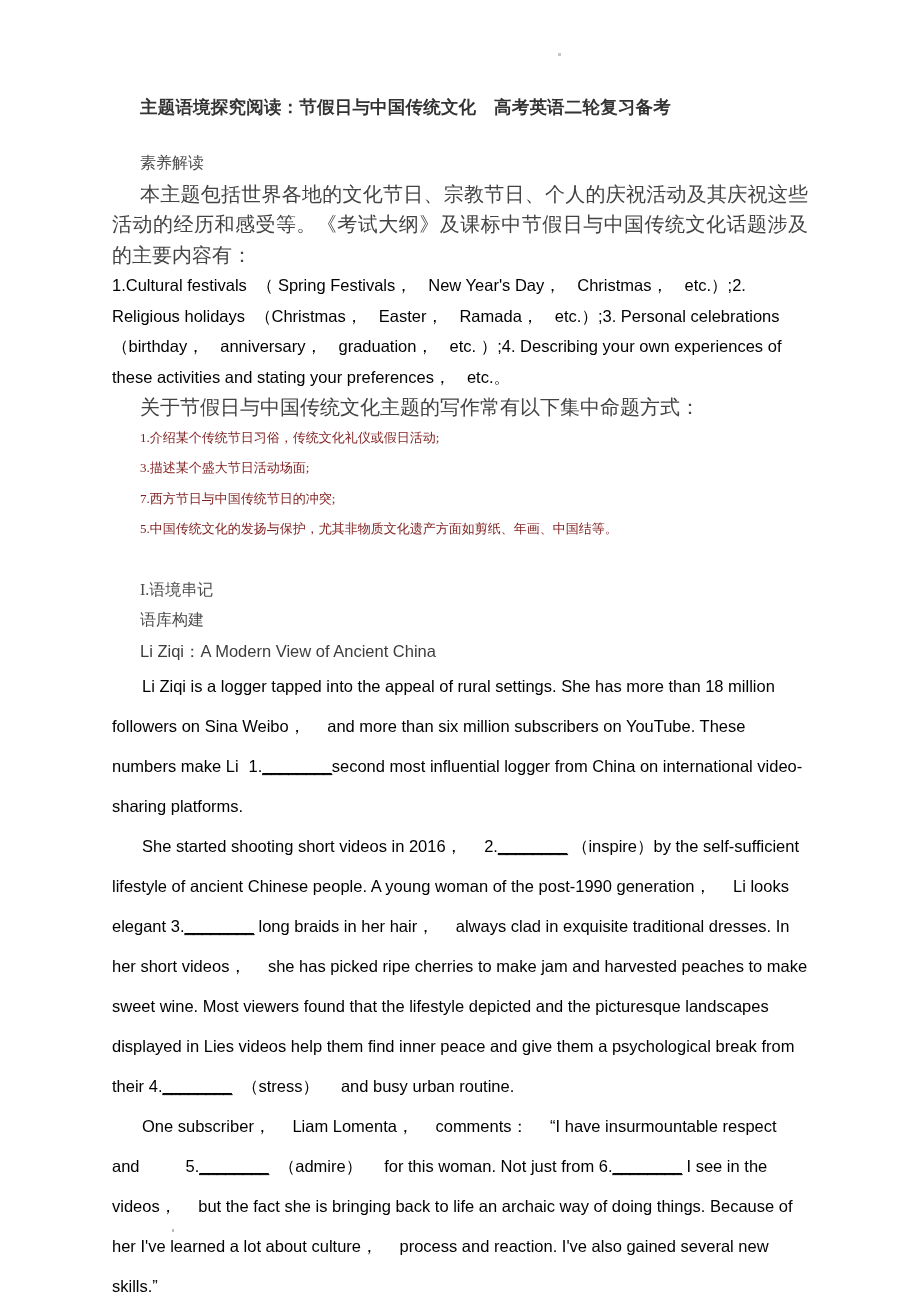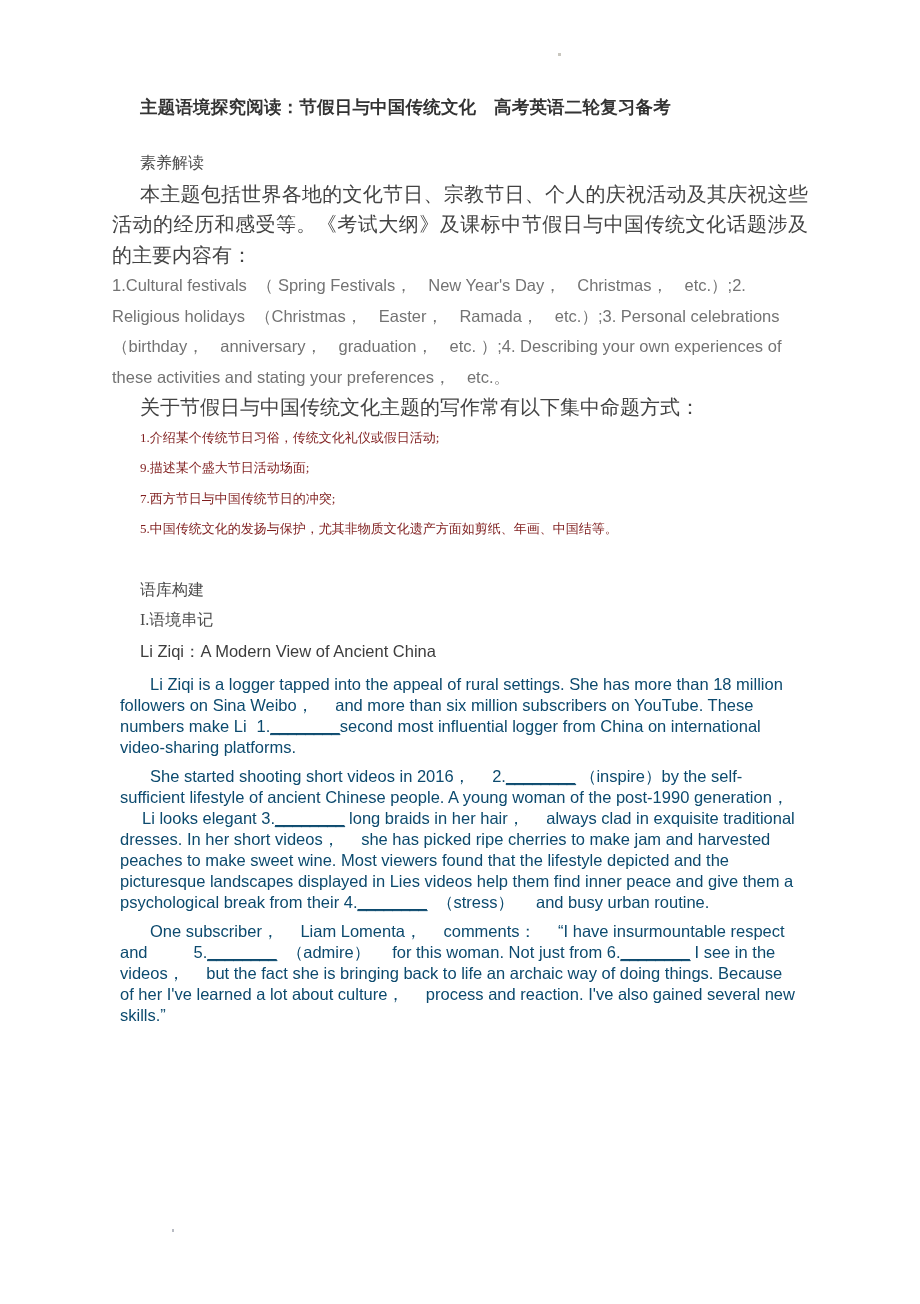--- a/index.html
+++ b/index.html
@@ -85,7 +85,7 @@
     margin: 0;
     font-size: 16.5px;
     line-height: 30.5px;
-    color: #737373;
+    color: #000000;
     text-align: left;
   }
   .en-para {

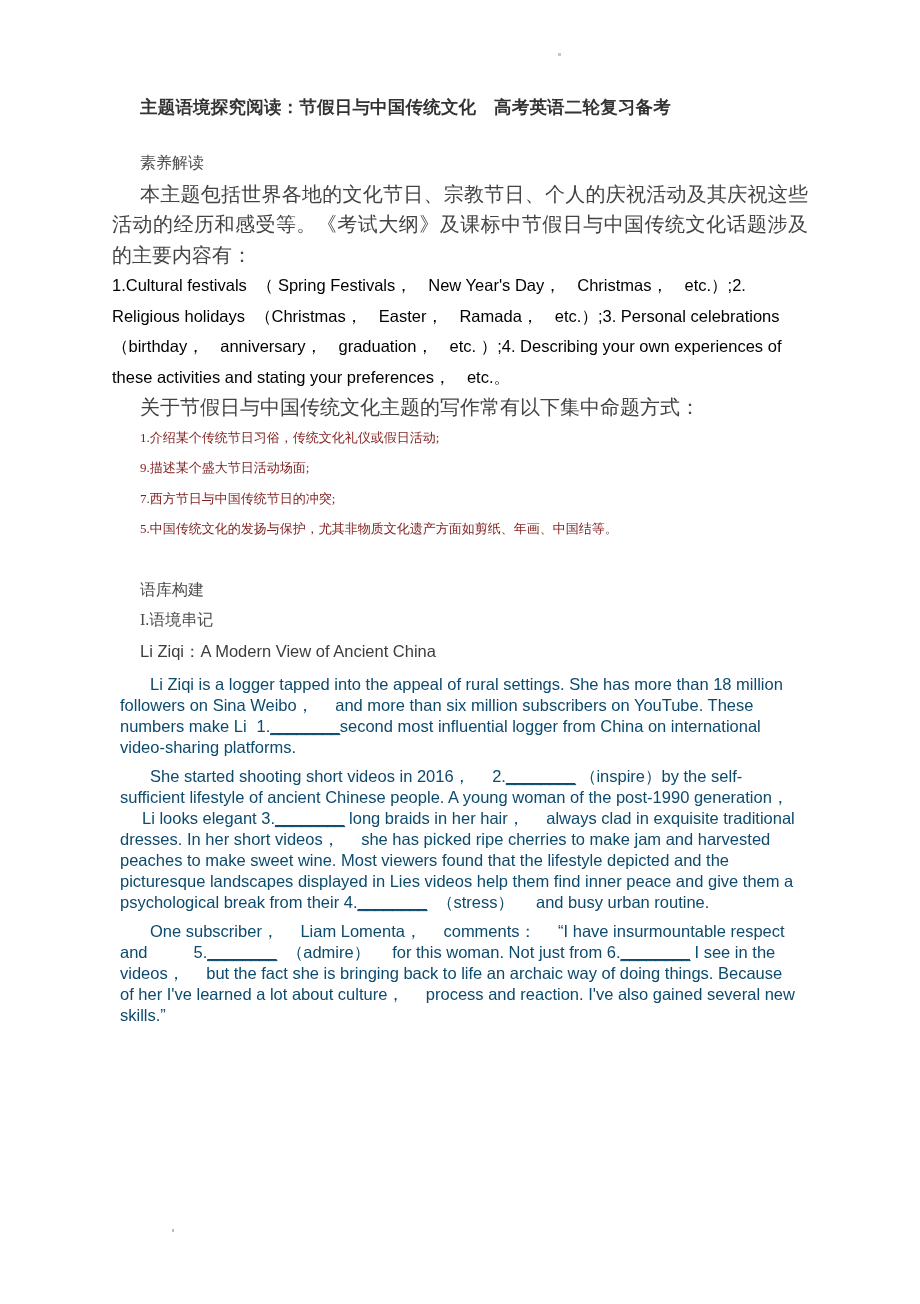--- a/index.html
+++ b/index.html
@@ -137,7 +137,7 @@
   <p class="cn-para">关于节假日与中国传统文化主题的写作常有以下集中命题方式：</p>
 
   <p class="cn-line">1.介绍某个传统节日习俗，传统文化礼仪或假日活动;</p>
-  <p class="cn-line">9.描述某个盛大节日活动场面;</p>
+  <p class="cn-line">3.描述某个盛大节日活动场面;</p>
   <p class="cn-line">7.西方节日与中国传统节日的冲突;</p>
   <p class="cn-line">5.中国传统文化的发扬与保护，尤其非物质文化遗产方面如剪纸、年画、中国结等。</p>
 

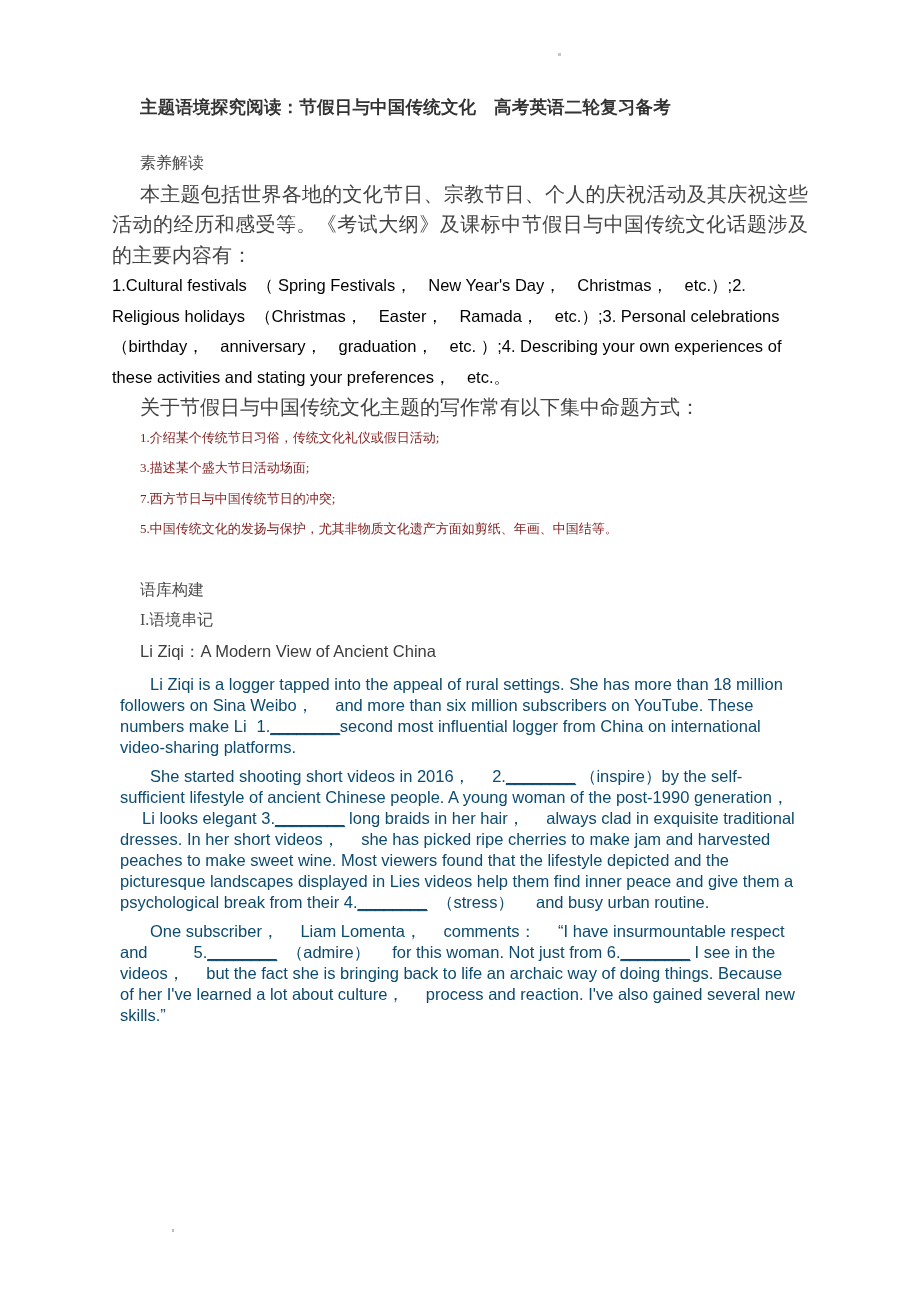--- a/index.html
+++ b/index.html
@@ -143,8 +143,8 @@
 
   <div class="spacer-lg"></div>
 
+  <p class="sec-head">I.语境串记</p>
   <p class="sec-head">语库构建</p>
-  <p class="sec-head">I.语境串记</p>
 
   <p class="en-head">Li Ziqi：A Modern View of Ancient China</p>
 

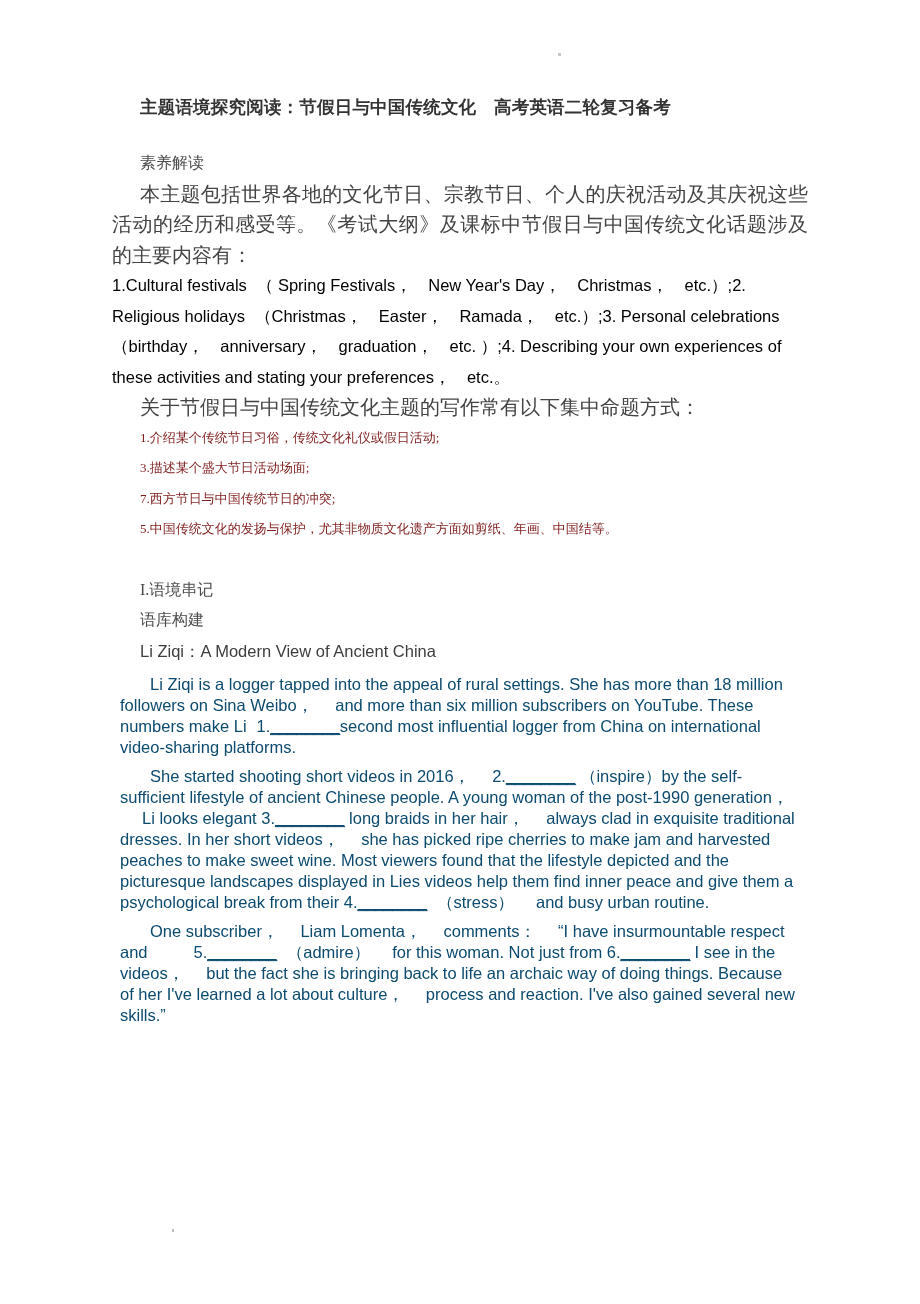--- a/index.html
+++ b/index.html
@@ -89,10 +89,10 @@
     text-align: left;
   }
   .en-para {
-    margin: 8px;
+    margin: 0;
     font-size: 16.5px;
-    line-height: 21px;
-    color: #0c4a6e;
+    line-height: 40px;
+    color: #000000;
     text-indent: 30px;
     text-align: left;
   }

